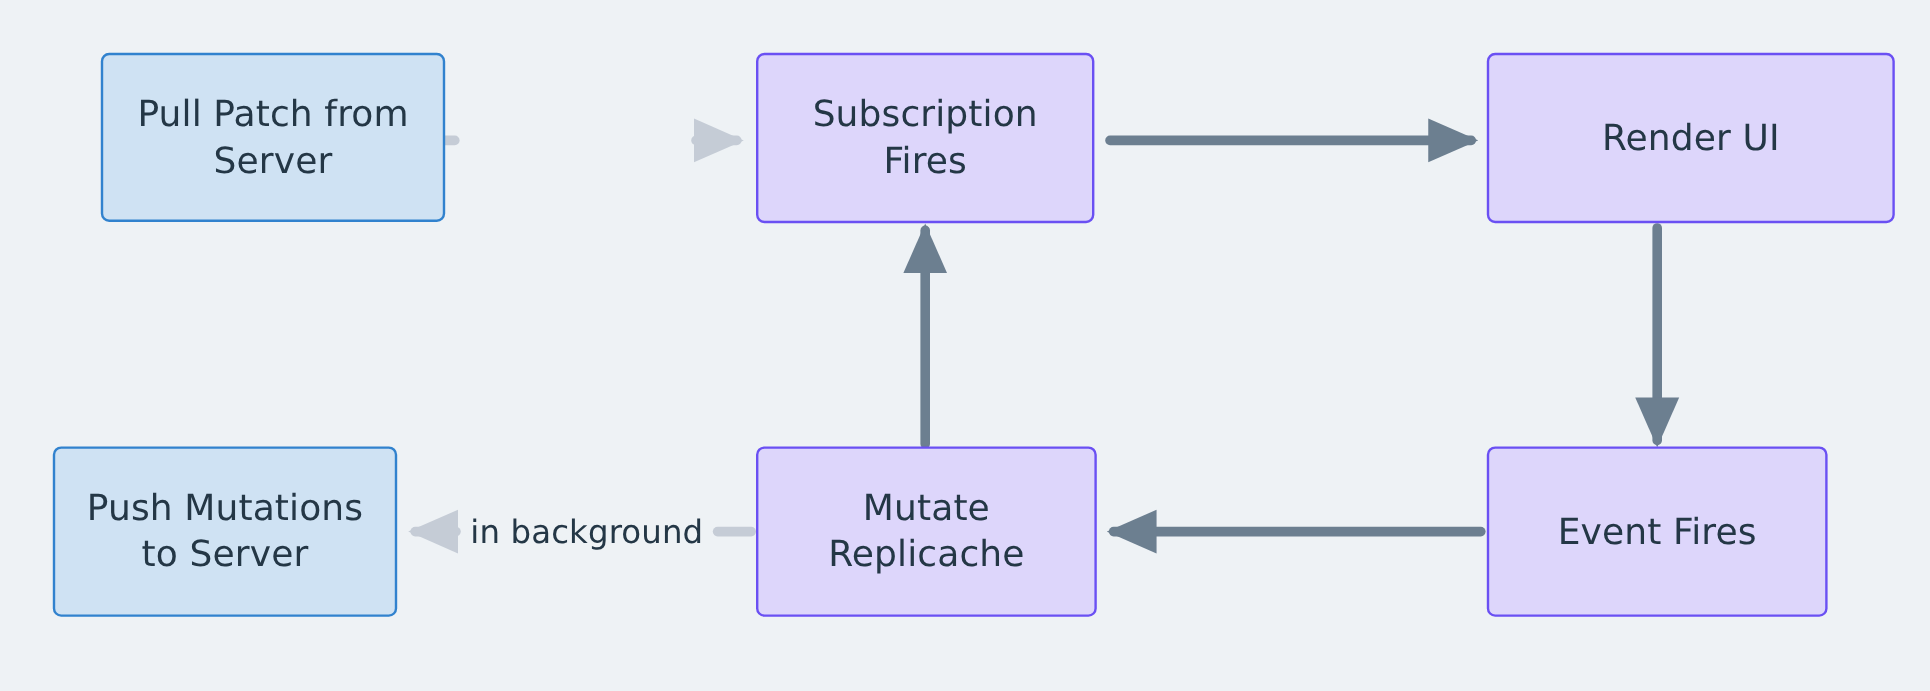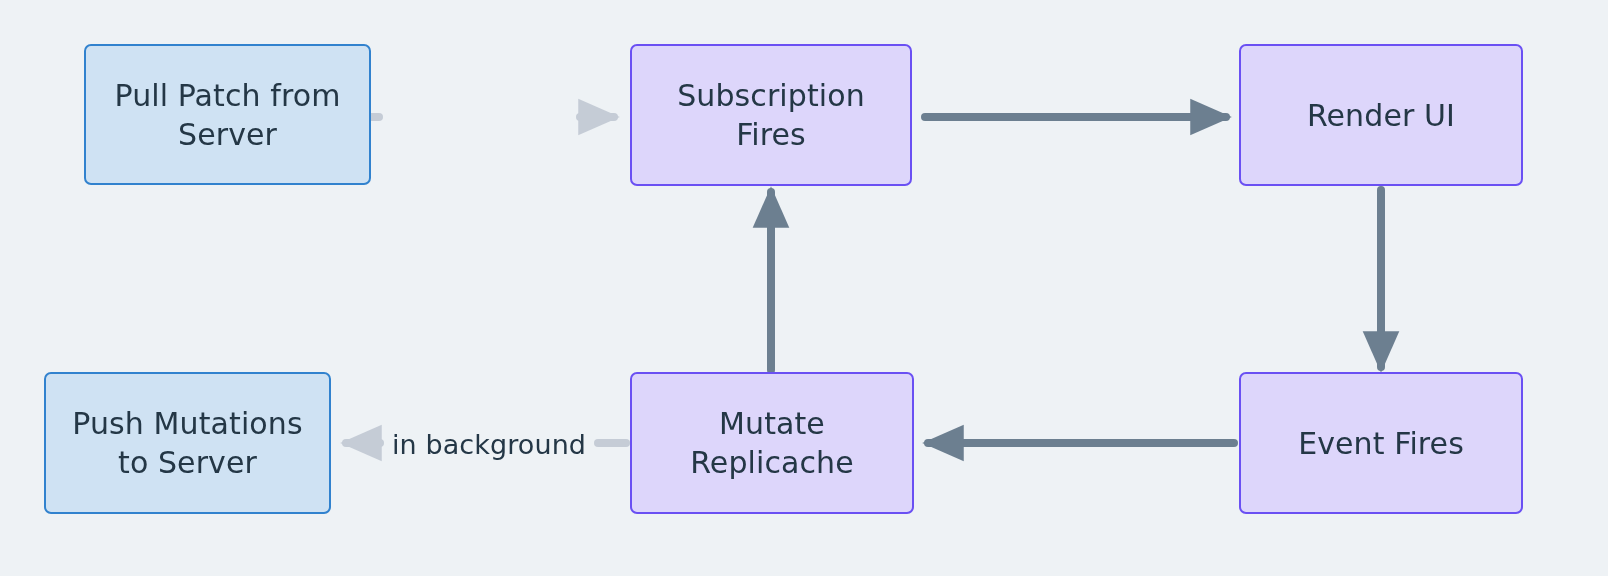--- a/index.html
+++ b/index.html
@@ -123,7 +123,7 @@
 Fires</span>
   </div>
 
-  <div class="node node-purple" style="left:1239px; top:44px; width:284px; height:142px;">
+  <div class="node node-purple" style="left:1239px; top:44px; width:340px; height:142px;">
     <span class="node-label">Render UI</span>
   </div>
 

